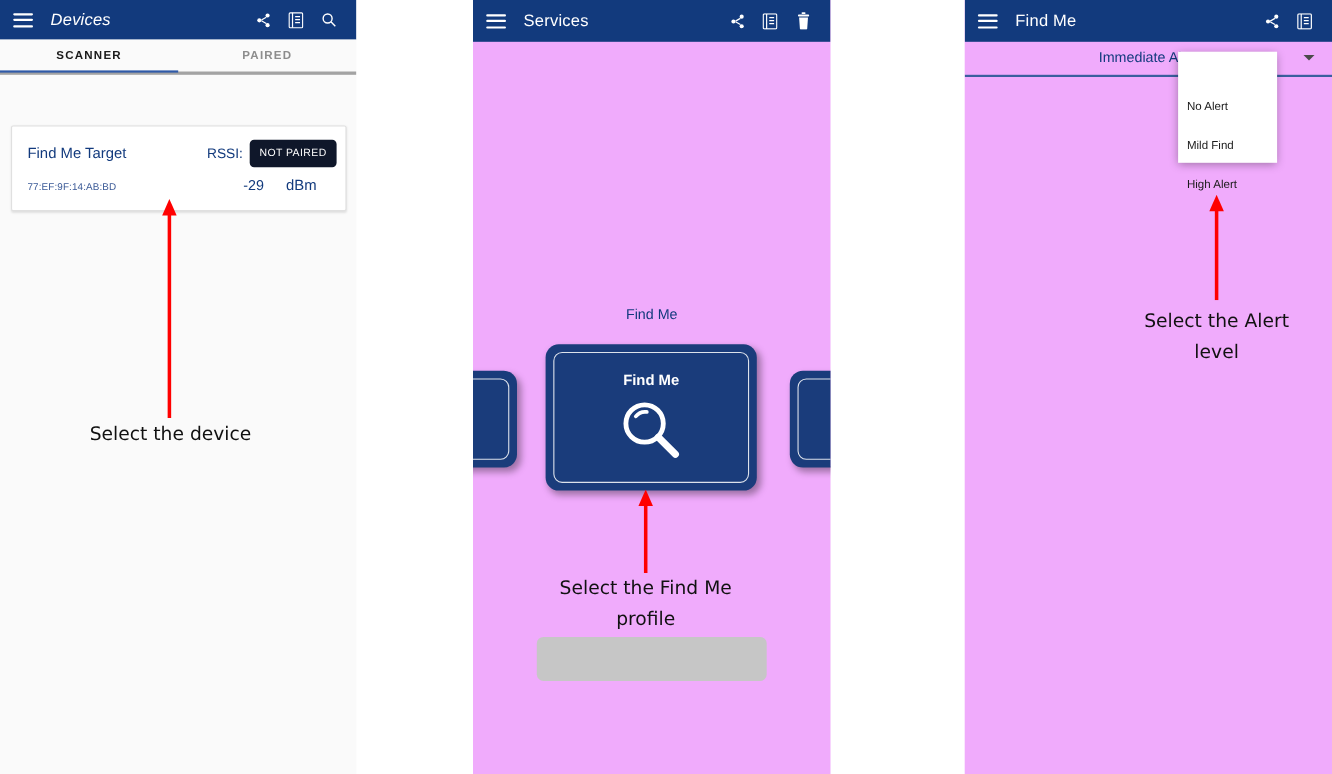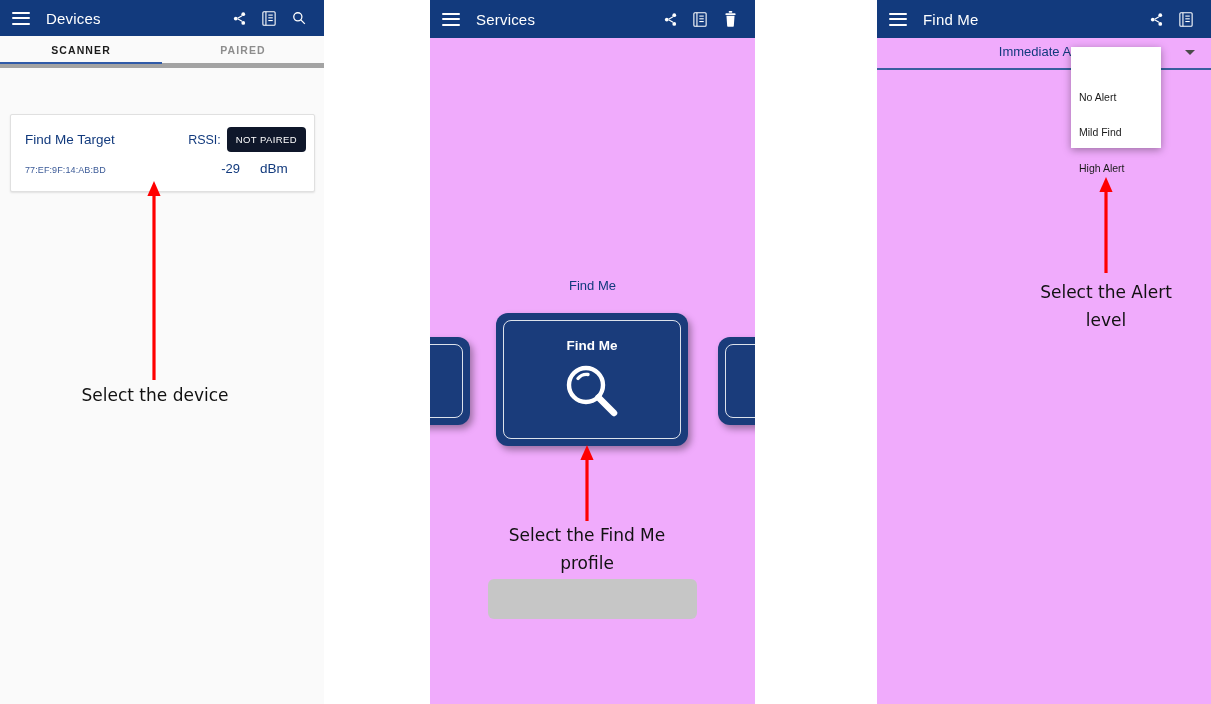--- a/index.html
+++ b/index.html
@@ -36,7 +36,7 @@
 
   
   #panel-devices { left: 0; width: 324px; height: 704px; background: #fafafa; }
-  #panel-devices .appbar { height: 36px; }
+  #panel-devices .appbar { height: 36px; font-style: italic; }
   .tabs {
     display: flex; height: 32px; background: #fafafa;
     border-bottom: 5px solid #a3a3a3; position: relative;

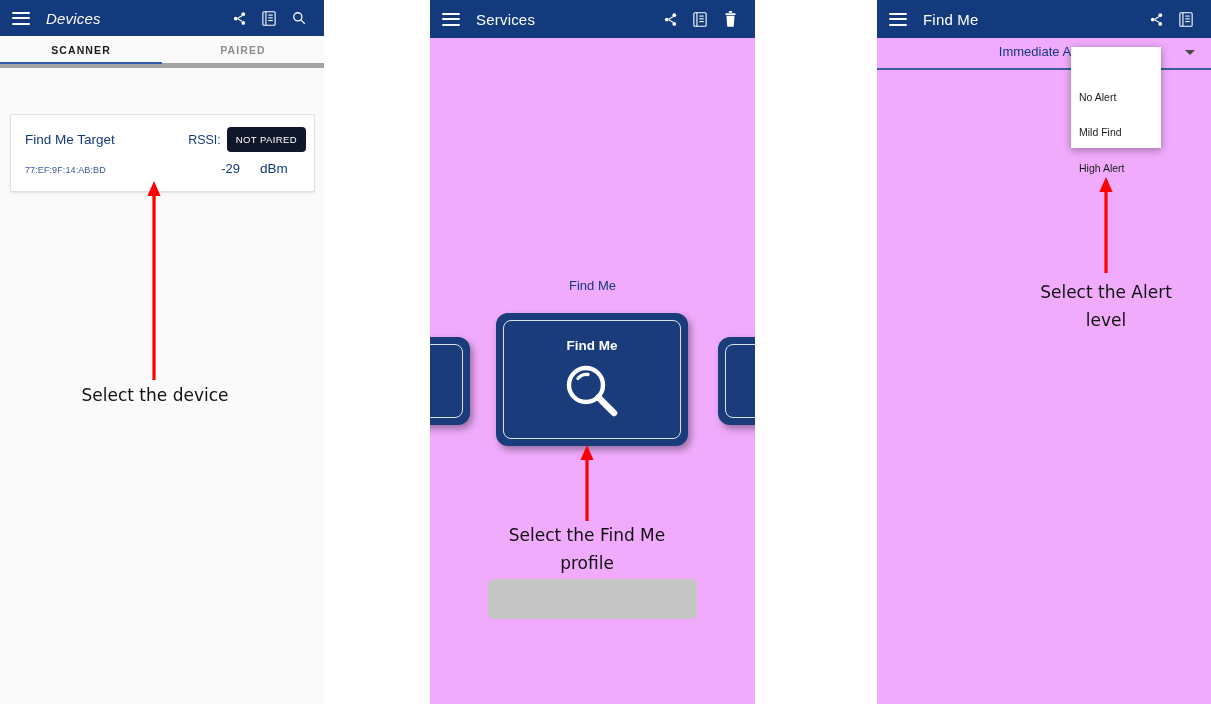--- a/index.html
+++ b/index.html
@@ -39,7 +39,7 @@
   #panel-devices .appbar { height: 36px; font-style: italic; }
   .tabs {
     display: flex; height: 32px; background: #fafafa;
-    border-bottom: 5px solid #a3a3a3; position: relative;
+    border-bottom: 3px solid #a3a3a3; position: relative;
   }
   .tab {
     flex: 1 1 50%; display: flex; align-items: center; justify-content: center;

